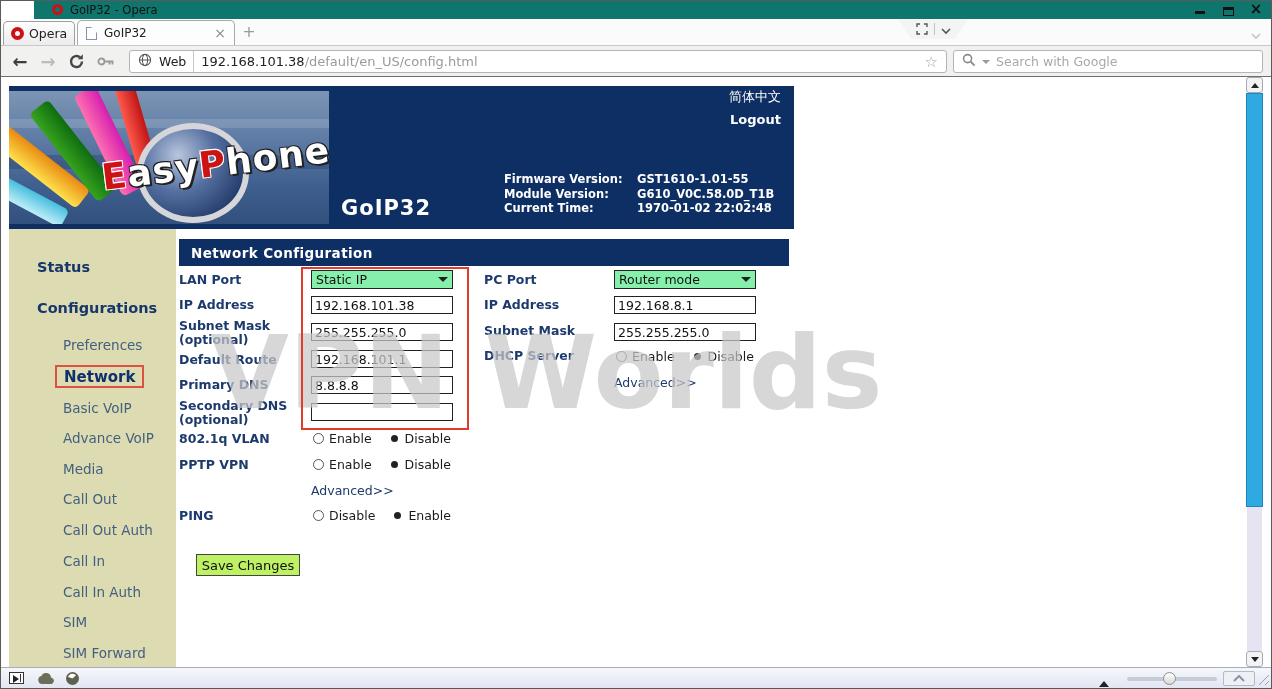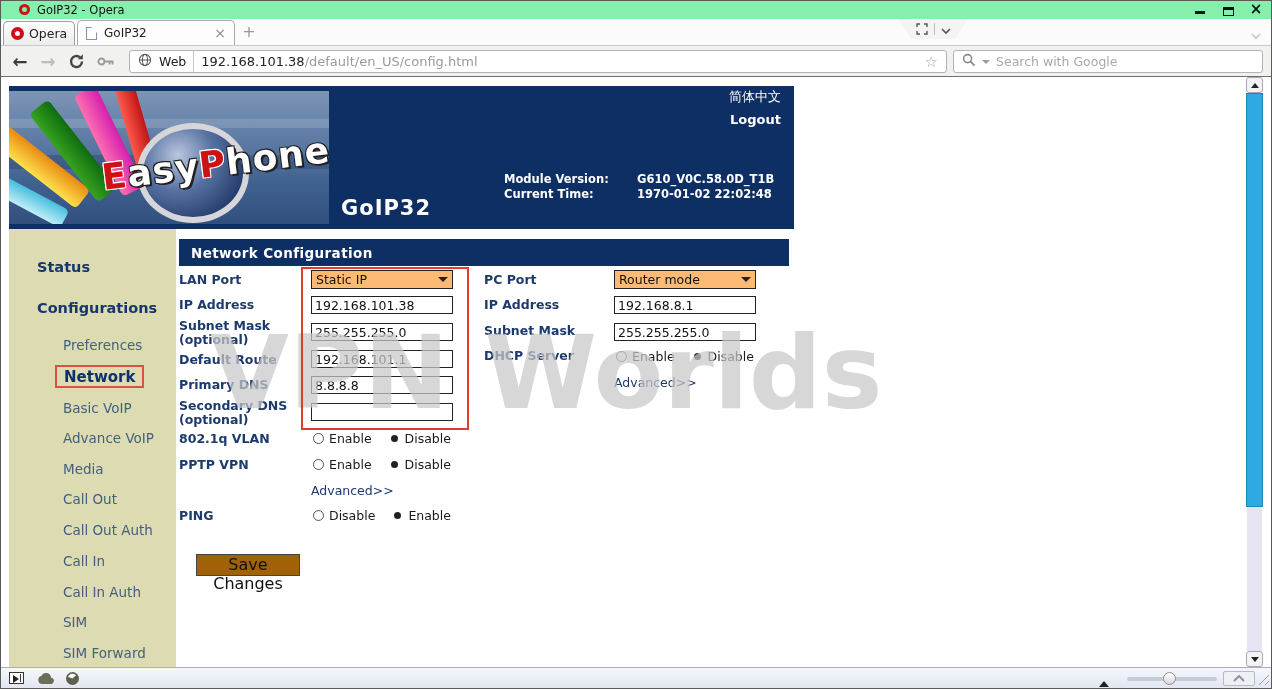--- a/index.html
+++ b/index.html
@@ -7,7 +7,7 @@
   .window { position:relative; width:1272px; height:689px; background:#fff; border:1px solid #5a5a5a; overflow:hidden; }
 
   
-  .titlebar { position:relative; height:18px; background:#86efac; }
+  .titlebar { position:relative; height:18px; background:#0f766e;margin-left:33px; }
   .opera-badge { position:absolute; left:18px; top:3px; width:11px; height:11px; border:3px solid #cc1016; border-radius:50%; }
   .title-text { position:absolute; left:36px; top:2px; font-size:11.5px; color:#111; }
   .win-controls { position:absolute; right:8px; top:2px; display:flex; gap:14px; align-items:center; }

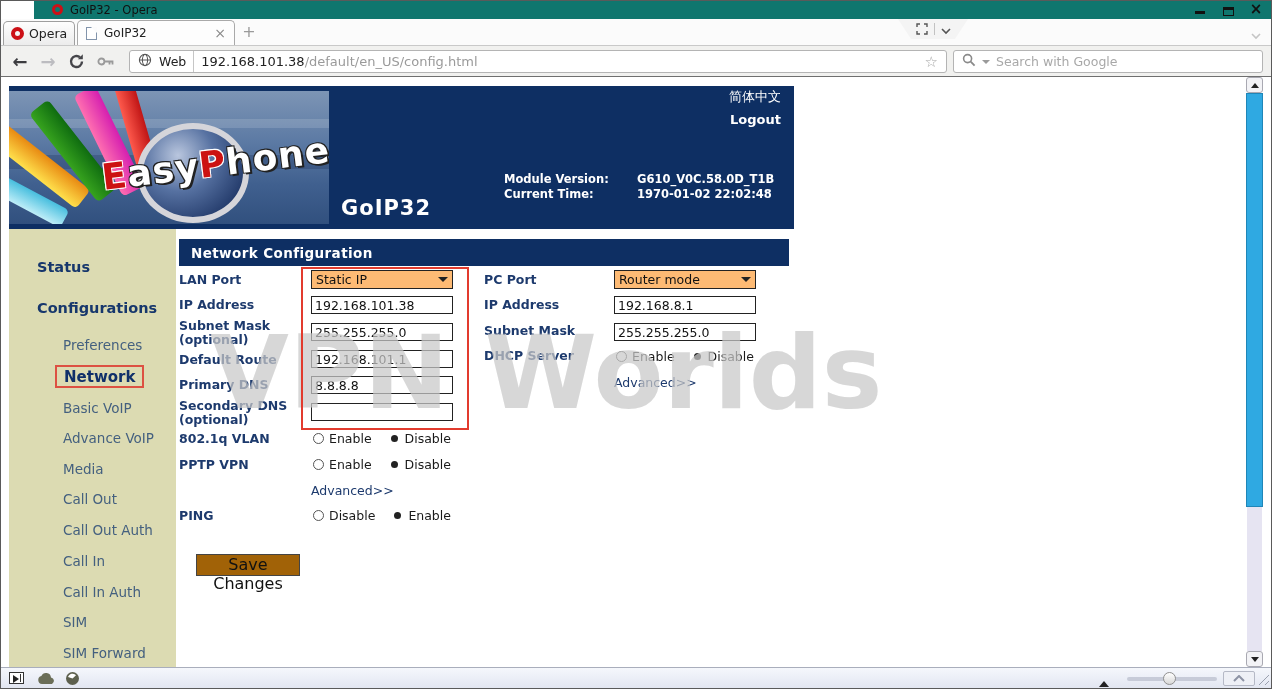--- a/index.html
+++ b/index.html
@@ -204,6 +204,7 @@
       <a class="lang">简体中文</a>
       <a class="logout">Logout</a>
       <div class="fw">
+        <div><span class="fw-l">Firmware Version:</span><span>GST1610-1.01-55</span></div>
         <div><span class="fw-l">Module Version:</span><span>G610_V0C.58.0D_T1B</span></div>
         <div><span class="fw-l">Current Time:</span><span>1970-01-02 22:02:48</span></div>
       </div>

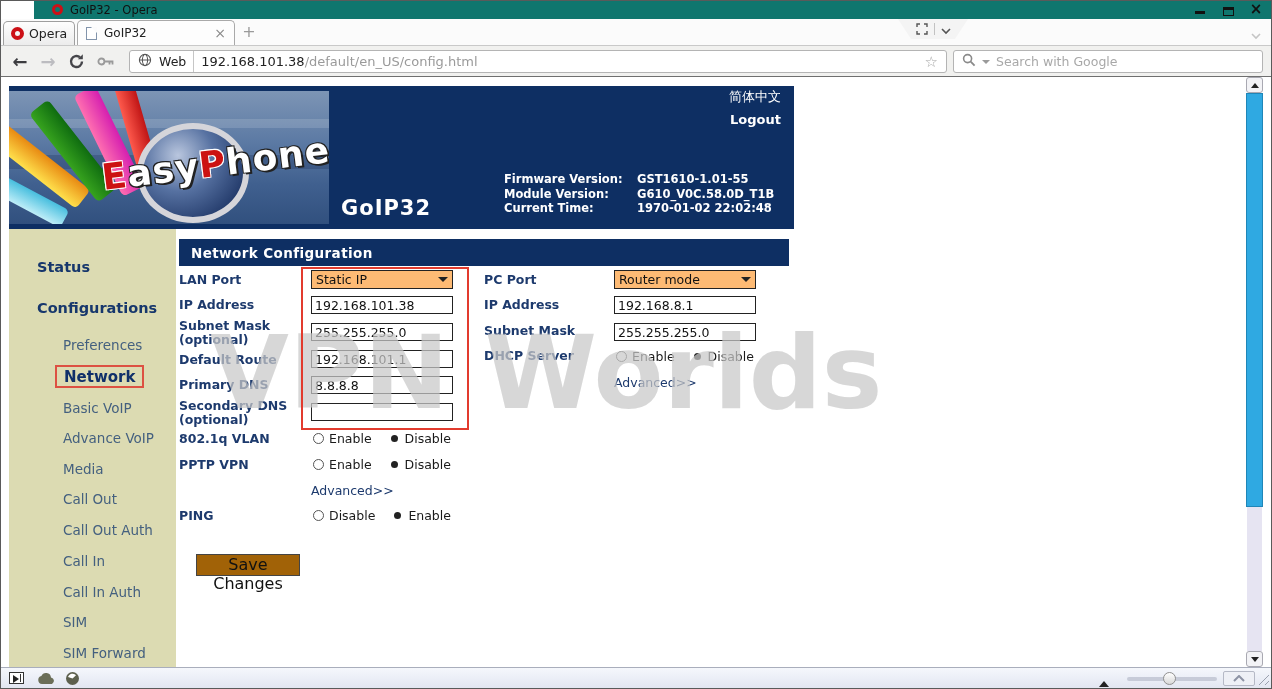--- a/index.html
+++ b/index.html
@@ -72,7 +72,7 @@
   .nc-bar { position:absolute; left:178px; top:162px; width:610px; height:27px; background:#0e2f63; color:#fff; font-size:13.5px; font-weight:bold; display:flex; align-items:center; padding-left:12px; letter-spacing:.4px; z-index:2; }
   .flabel { position:absolute; font-size:12.5px; font-weight:bold; color:#1d3a6d; line-height:14px; z-index:2; white-space:nowrap; }
   .tin { position:absolute; width:142px; height:18px; border:1px solid #222; background:#fff; font-family:"DejaVu Sans","Liberation Sans",sans-serif; font-size:12.5px; padding:0 3px; color:#111; z-index:3; }
-  .tsel { position:absolute; width:142px; height:19px; border:1px solid #222; background:#fdba74; display:flex; align-items:center; font-size:12.5px; color:#111; padding-left:4px; z-index:3; }
+  .tsel { position:absolute; width:142px; height:19px; border:1px solid #222; background:#86efac; display:flex; align-items:center; font-size:12.5px; color:#111; padding-left:4px; z-index:3; }
   .sel-arrow { margin-left:auto; margin-right:4px; width:0; height:0; border:5px solid transparent; border-top-color:#222; margin-top:5px; }
   .radio-row { position:absolute; display:flex; align-items:center; font-size:12.5px; color:#1a1a1a; z-index:3; }
   .rb { width:11px; height:11px; border:1px solid #555; border-radius:50%; background:#fff; margin-right:5px; flex:none; }

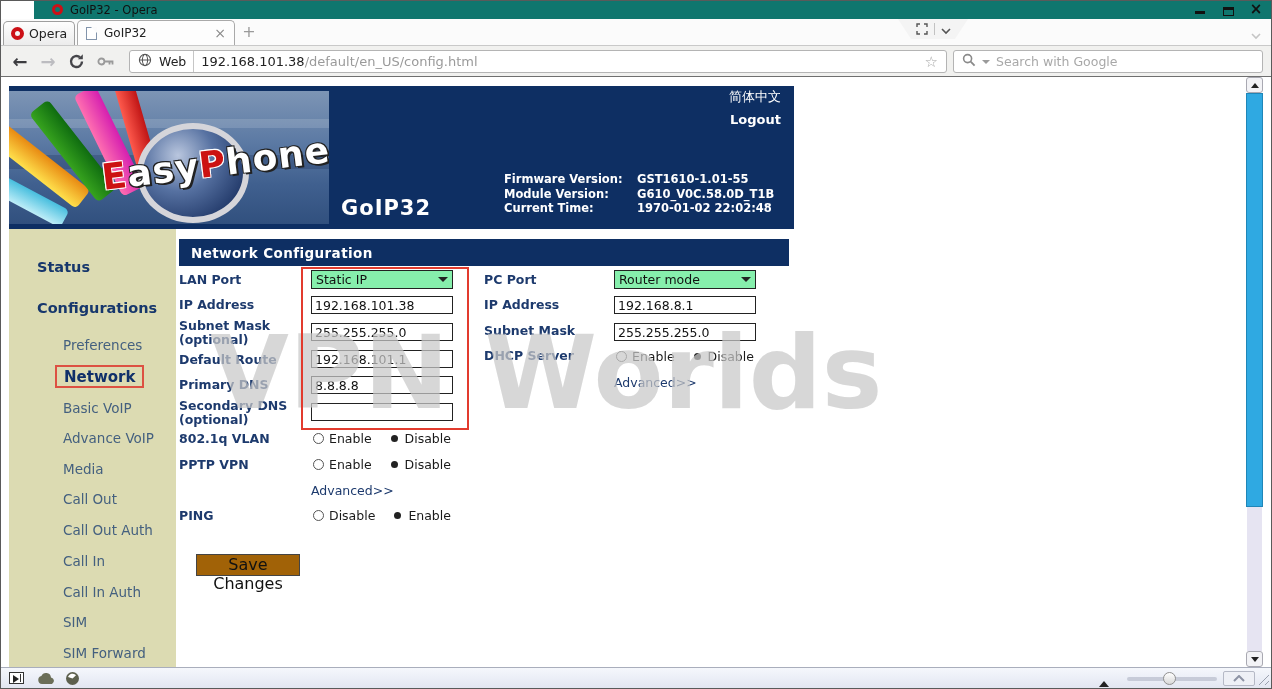--- a/index.html
+++ b/index.html
@@ -79,7 +79,7 @@
   .rb.dot { width:7px; height:7px; border:none; background:#222; margin:0 7px 0 3px; }
   .rlabel { margin-right:16px; }
   .adv-link { position:absolute; font-size:12.5px; color:#1d3a6d; z-index:3; cursor:pointer; }
-  .save-btn { position:absolute; left:195px; top:477px; width:104px; height:22px; background:#a16207; border:1px solid #444; font-family:"DejaVu Sans","Liberation Sans",sans-serif; font-size:16px; color:#111; z-index:3; }
+  .save-btn { position:absolute; left:195px; top:477px; width:104px; height:22px; background:#bef264; border:1px solid #444; font-family:"DejaVu Sans","Liberation Sans",sans-serif; font-size:13px; color:#111; z-index:3; }
   .red-rect { position:absolute; left:300px; top:190px; width:168px; height:163px; border:2px solid #e23b2e; z-index:5; pointer-events:none; }
 
   

